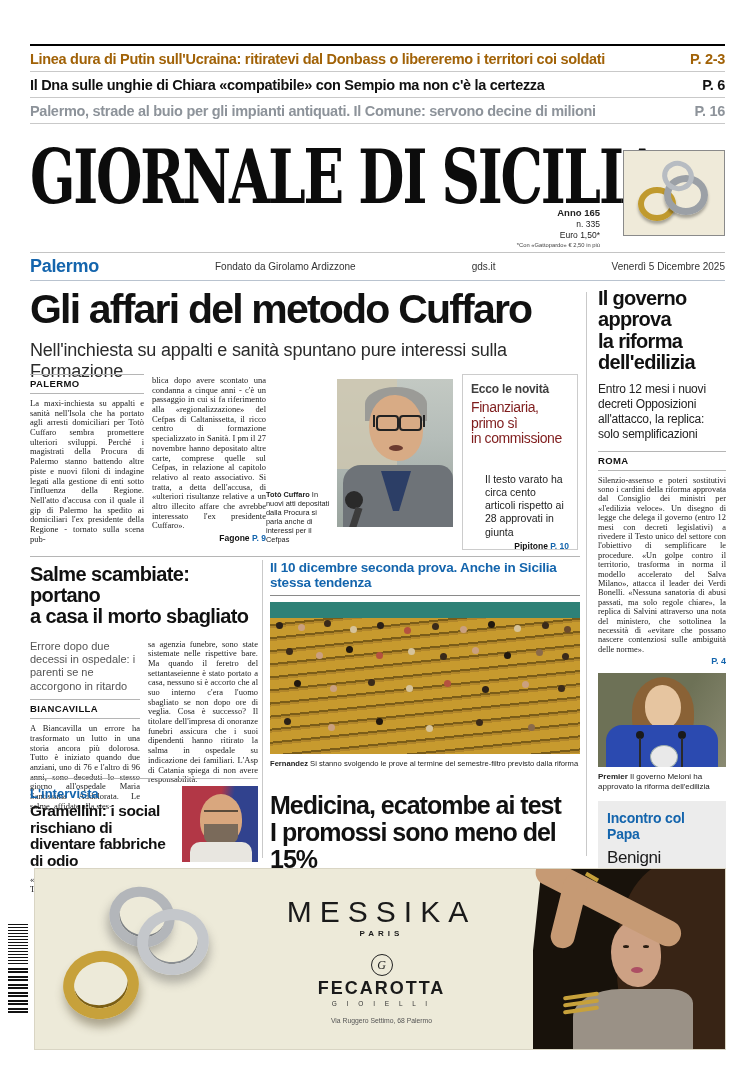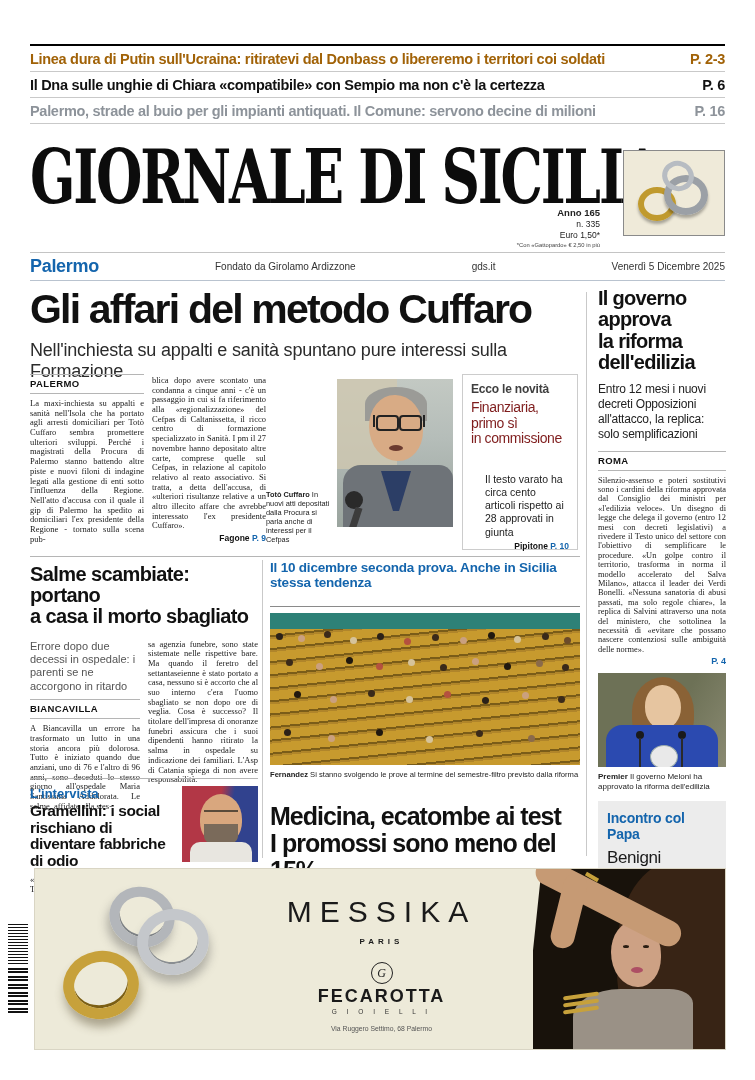--- a/index.html
+++ b/index.html
@@ -103,7 +103,7 @@
   .vline-main{position:absolute;left:586px;top:292px;height:564px;border-left:1px solid #c9c9c9;}
   .medicina{position:absolute;left:270px;top:560px;width:310px;}
   .med-kicker{color:#1465ad;font-weight:bold;font-size:13.5px;letter-spacing:-0.2px;
-              padding-bottom:16px;border-bottom:1px solid #8a8a8a;}
+              padding-bottom:5px;border-bottom:1px solid #8a8a8a;}
   .lecture{position:relative;margin-top:6px;width:310px;height:152px;overflow:hidden;
      background:
        linear-gradient(180deg,#2e8177 0 16px,transparent 16px),

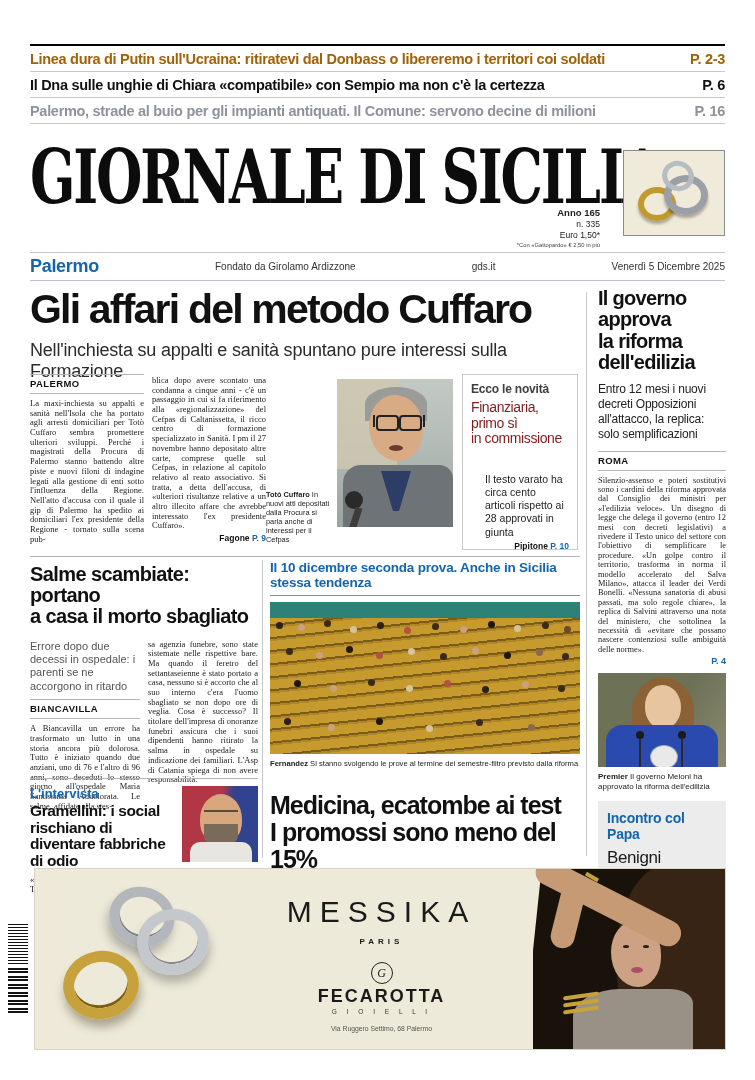--- a/index.html
+++ b/index.html
@@ -159,7 +159,7 @@
      box-shadow:inset 0 -2px 0 #8a8e92,0 8px 10px rgba(90,90,90,.4);transform:rotate(-8deg);}
   .ad-center{flex:1;text-align:center;padding-top:26px;}
   .messika{font-size:30px;letter-spacing:8px;color:#1a1a1a;font-weight:500;}
-  .paris{font-size:8px;letter-spacing:4px;font-weight:bold;margin-top:8px;color:#1a1a1a;}
+  .paris{font-size:8px;letter-spacing:4px;font-weight:bold;margin-top:0;color:#1a1a1a;}
   .monogram{width:20px;height:20px;border:1.5px solid #222;border-radius:50%;margin:16px auto 2px;
             font-family:"Liberation Serif",serif;font-style:italic;font-size:12px;line-height:20px;color:#222;}
   .fecarotta{font-size:18px;letter-spacing:2px;font-weight:700;color:#1a1a1a;}

